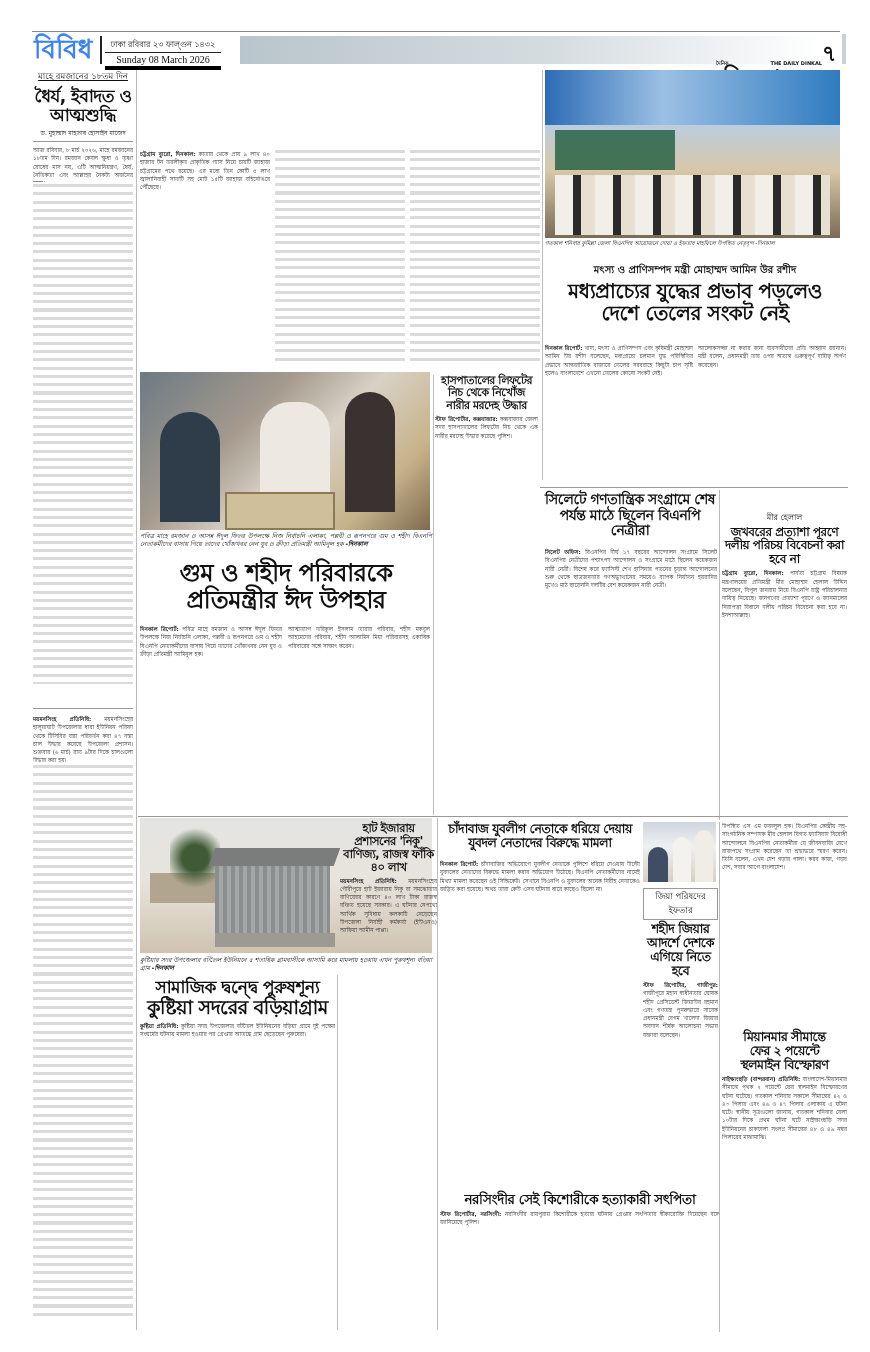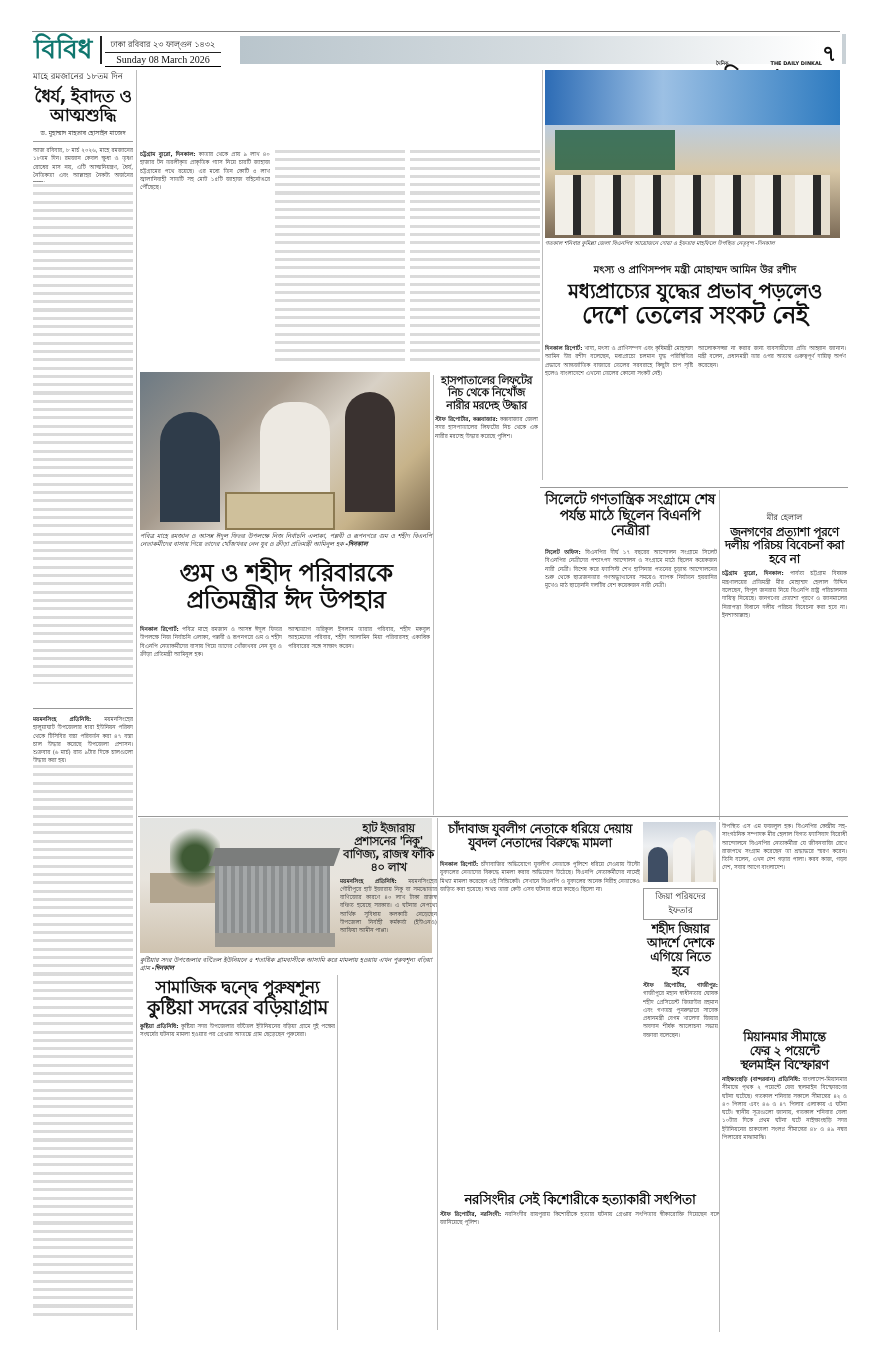--- a/index.html
+++ b/index.html
@@ -7,7 +7,7 @@
   body { font-family: "DejaVu Sans", sans-serif; color: #111; position: relative; }
   .abs { position: absolute; }
   .masthead-line { left: 32px; right: 30px; top: 31px; height: 1px; background: #888; }
-  .section-name { left: 34px; top: 32px; font-family: "DejaVu Serif", serif; font-size: 26px; font-weight: bold; color: #0f766e; line-height: 34px; }
+  .section-name { left: 34px; top: 32px; font-family: "DejaVu Serif", serif; font-size: 26px; font-weight: bold; color: #3b82f6; line-height: 34px; }
   .sep-bar { left: 100px; top: 36px; width: 2px; height: 28px; background: #222; }
   .date-block { left: 105px; top: 38px; width: 116px; }
   .date-bn { font-size: 8px; text-align: center; border-bottom: 1px solid #222; padding-bottom: 1px; }

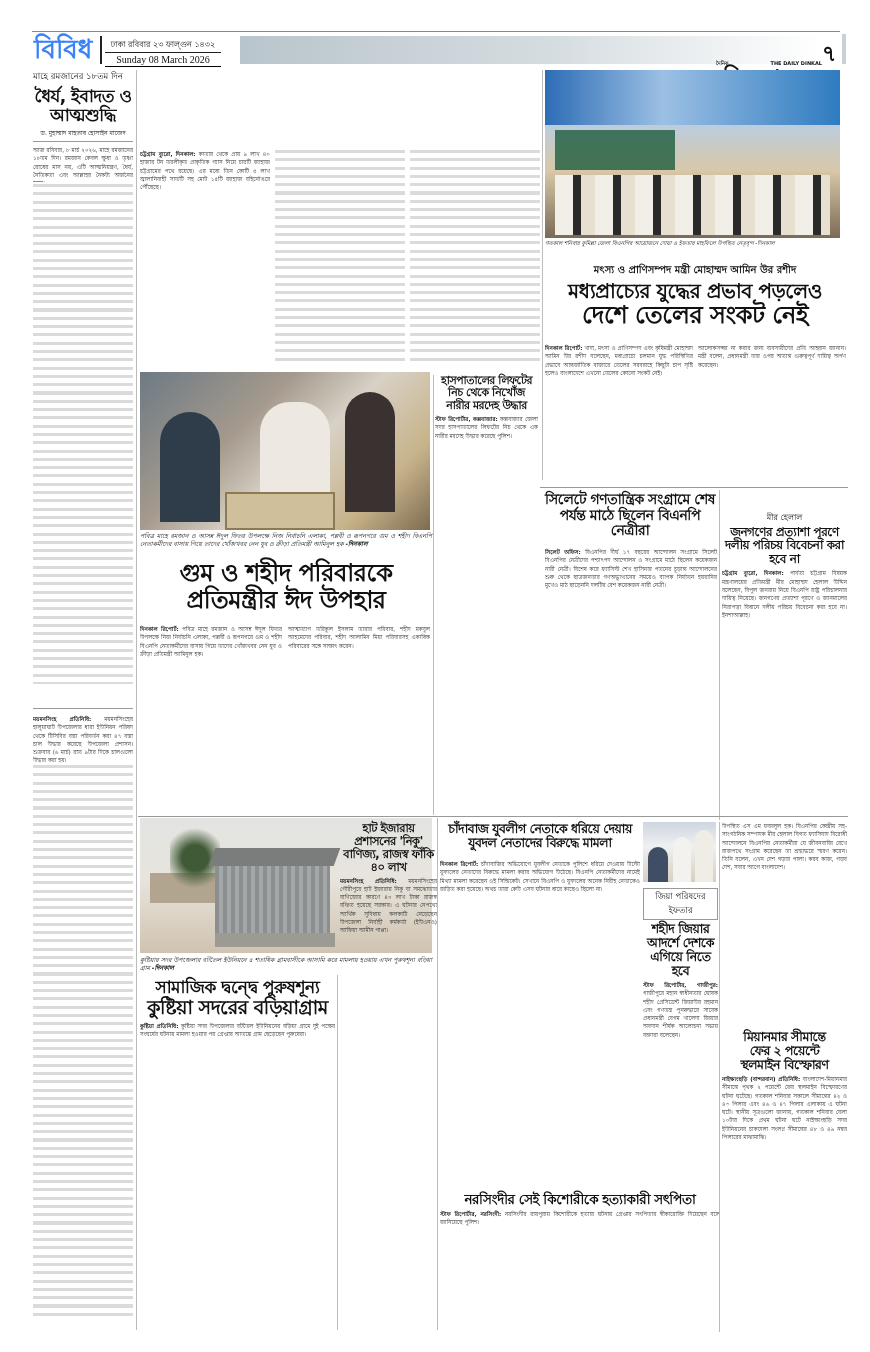--- a/index.html
+++ b/index.html
@@ -11,7 +11,7 @@
   .sep-bar { left: 100px; top: 36px; width: 2px; height: 28px; background: #222; }
   .date-block { left: 105px; top: 38px; width: 116px; }
   .date-bn { font-size: 8px; text-align: center; border-bottom: 1px solid #222; padding-bottom: 1px; }
-  .date-en { font-family: "Liberation Serif", serif; font-size: 10px; text-align: center; border-bottom: 1px solid #000000; padding: 1px 0; }
+  .date-en { font-family: "Liberation Serif", serif; font-size: 10px; text-align: center; border-bottom: 4px solid #000000; padding: 1px 0; }
   .grey-band { left: 240px; top: 36px; width: 580px; height: 28px; background: linear-gradient(90deg, #b9c5cc 0%, #d6dde1 55%, #ffffff 100%); }
   .paper-name { left: 696px; top: 31px; width: 130px; margin-top: 27px; }
   .paper-small { font-size: 5px; display: flex; justify-content: space-between; padding: 2px 4px 0 20px; font-weight: bold; }

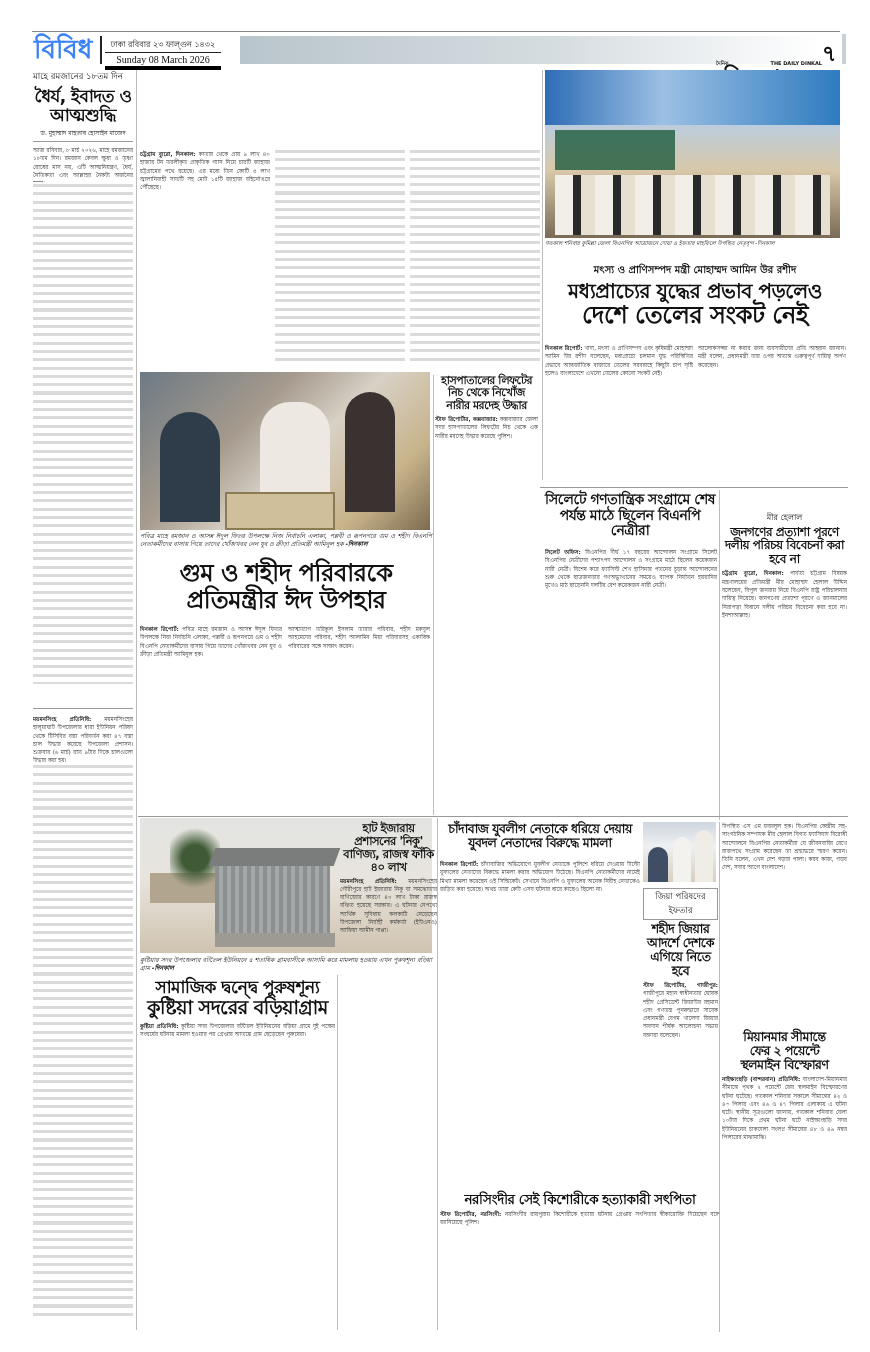--- a/index.html
+++ b/index.html
@@ -21,7 +21,7 @@
   .page-bar { left: 842px; top: 34px; width: 4px; height: 30px; background: #c9d1d6; }
 
   .col-rule { width: 1px; background: #bbb; }
-  .kicker { font-size: 8.5px; text-align: left; }
+  .kicker { font-size: 8.5px; text-align: center; text-decoration: underline; }
   .hl { font-family: "DejaVu Sans", sans-serif; font-weight: bold; text-align: center; color: #111; line-height: 1.12; letter-spacing: -0.5px; }
   .byline { font-size: 7px; text-align: center; border-bottom: 1px solid #999; padding-bottom: 2px; }
   .body-text { font-size: 5.6px; line-height: 8.3px; text-align: justify; color: #333; overflow: hidden; }

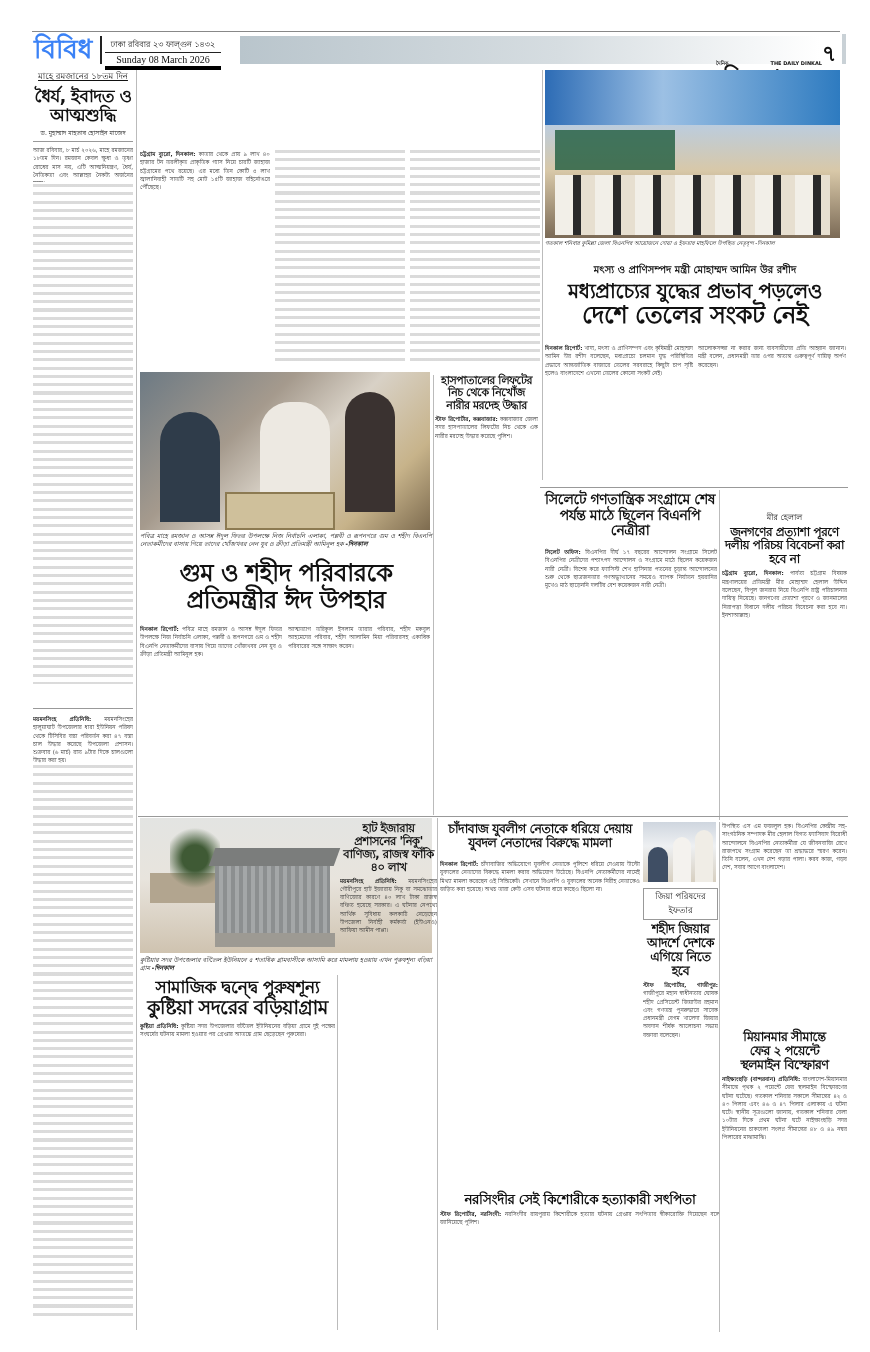--- a/index.html
+++ b/index.html
@@ -117,7 +117,7 @@
 <div class="abs" style="left:545px; top:262px; width:300px; font-size:10px; font-weight:bold; text-align:center;">মৎস্য ও প্রাণিসম্পদ মন্ত্রী মোহাম্মদ আমিন উর রশীদ</div>
 <div class="abs" style="left:545px; top:280px; width:300px;">
   <div class="hl" style="font-size:20px;">মধ্যপ্রাচ্যের যুদ্ধের প্রভাব পড়লেও</div>
-  <div class="hl" style="font-size:24px;">দেশে তেলের সংকট নেই</div>
+  <div class="hl" style="font-size:20px;">দেশে তেলের সংকট নেই</div>
 </div>
 <div class="abs body-text" style="left:545px; top:344px; width:148px; height:140px;">
   <b>দিনকাল রিপোর্ট:</b>

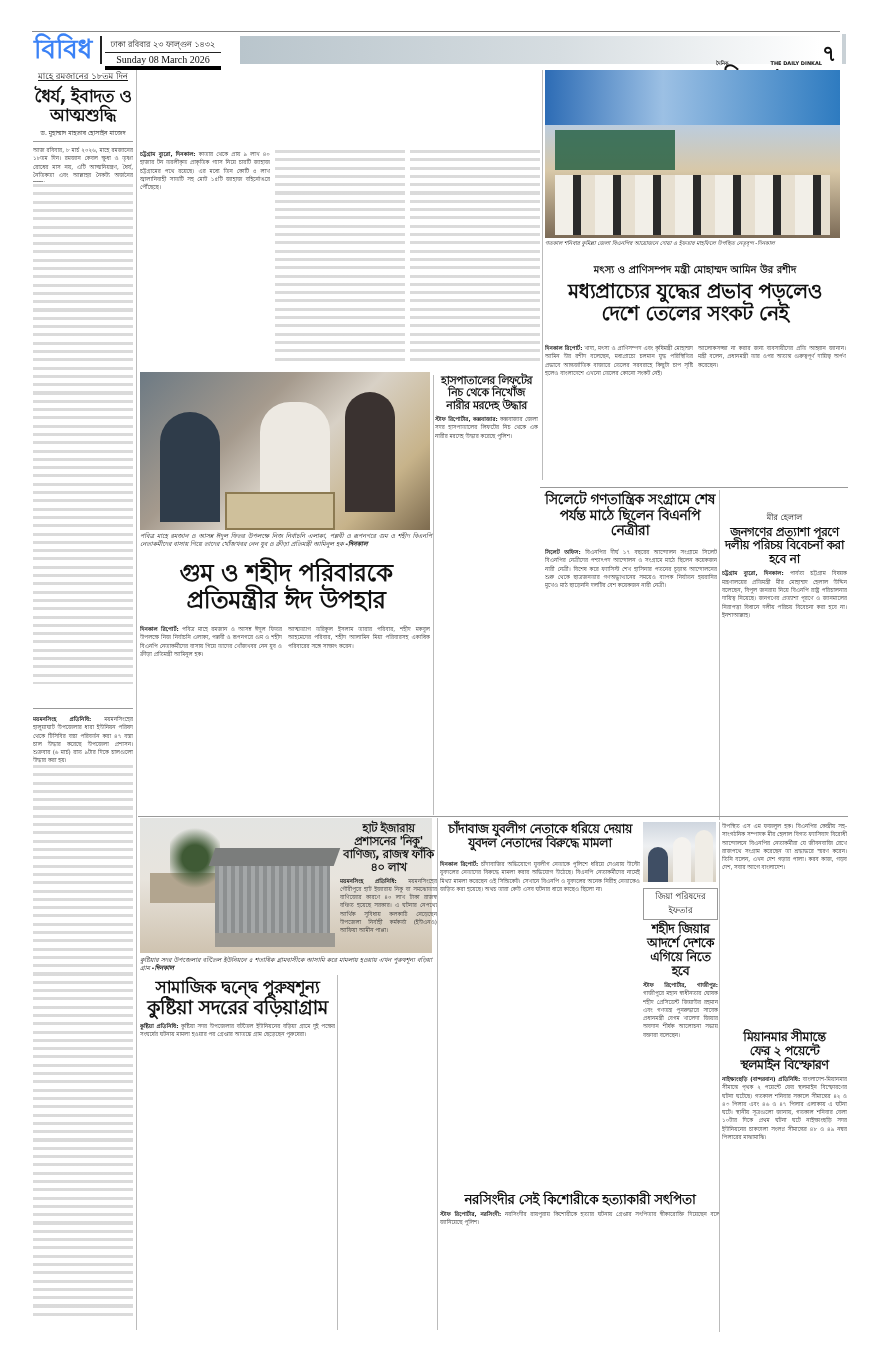--- a/index.html
+++ b/index.html
@@ -137,7 +137,7 @@
 
 <div class="abs" style="left:722px; top:492px; width:125px;margin-top:19px;">
   <div style="font-size:8px; text-align:center;">মীর হেলাল</div>
-  <div class="hl" style="font-size:12px; margin-top:2px;">জনগণের প্রত্যাশা পূরণে দলীয় পরিচয় বিবেচনা করা হবে না</div>
+  <div class="hl" style="font-size:12px; margin-top:2px;">জখবরের প্রত্যাশা পূরণে দলীয় পরিচয় বিবেচনা করা হবে না</div>
   <div class="body-text" style="margin-top:3px; height:245px;">
     <b>চট্টগ্রাম ব্যুরো, দিনকাল:</b>
     <span>পার্বত্য চট্টগ্রাম বিষয়ক মন্ত্রণালয়ের প্রতিমন্ত্রী মীর মোহাম্মদ হেলাল উদ্দিন বলেছেন, বিপুল জনরায় নিয়ে বিএনপি রাষ্ট্র পরিচালনার দায়িত্ব নিয়েছে। জনগণের প্রত্যাশা পূরণে ও জানমালের নিরাপত্তা বিধানে দলীয় পরিচয় বিবেচনা করা হবে না। ইনশাআল্লাহ।</span>

